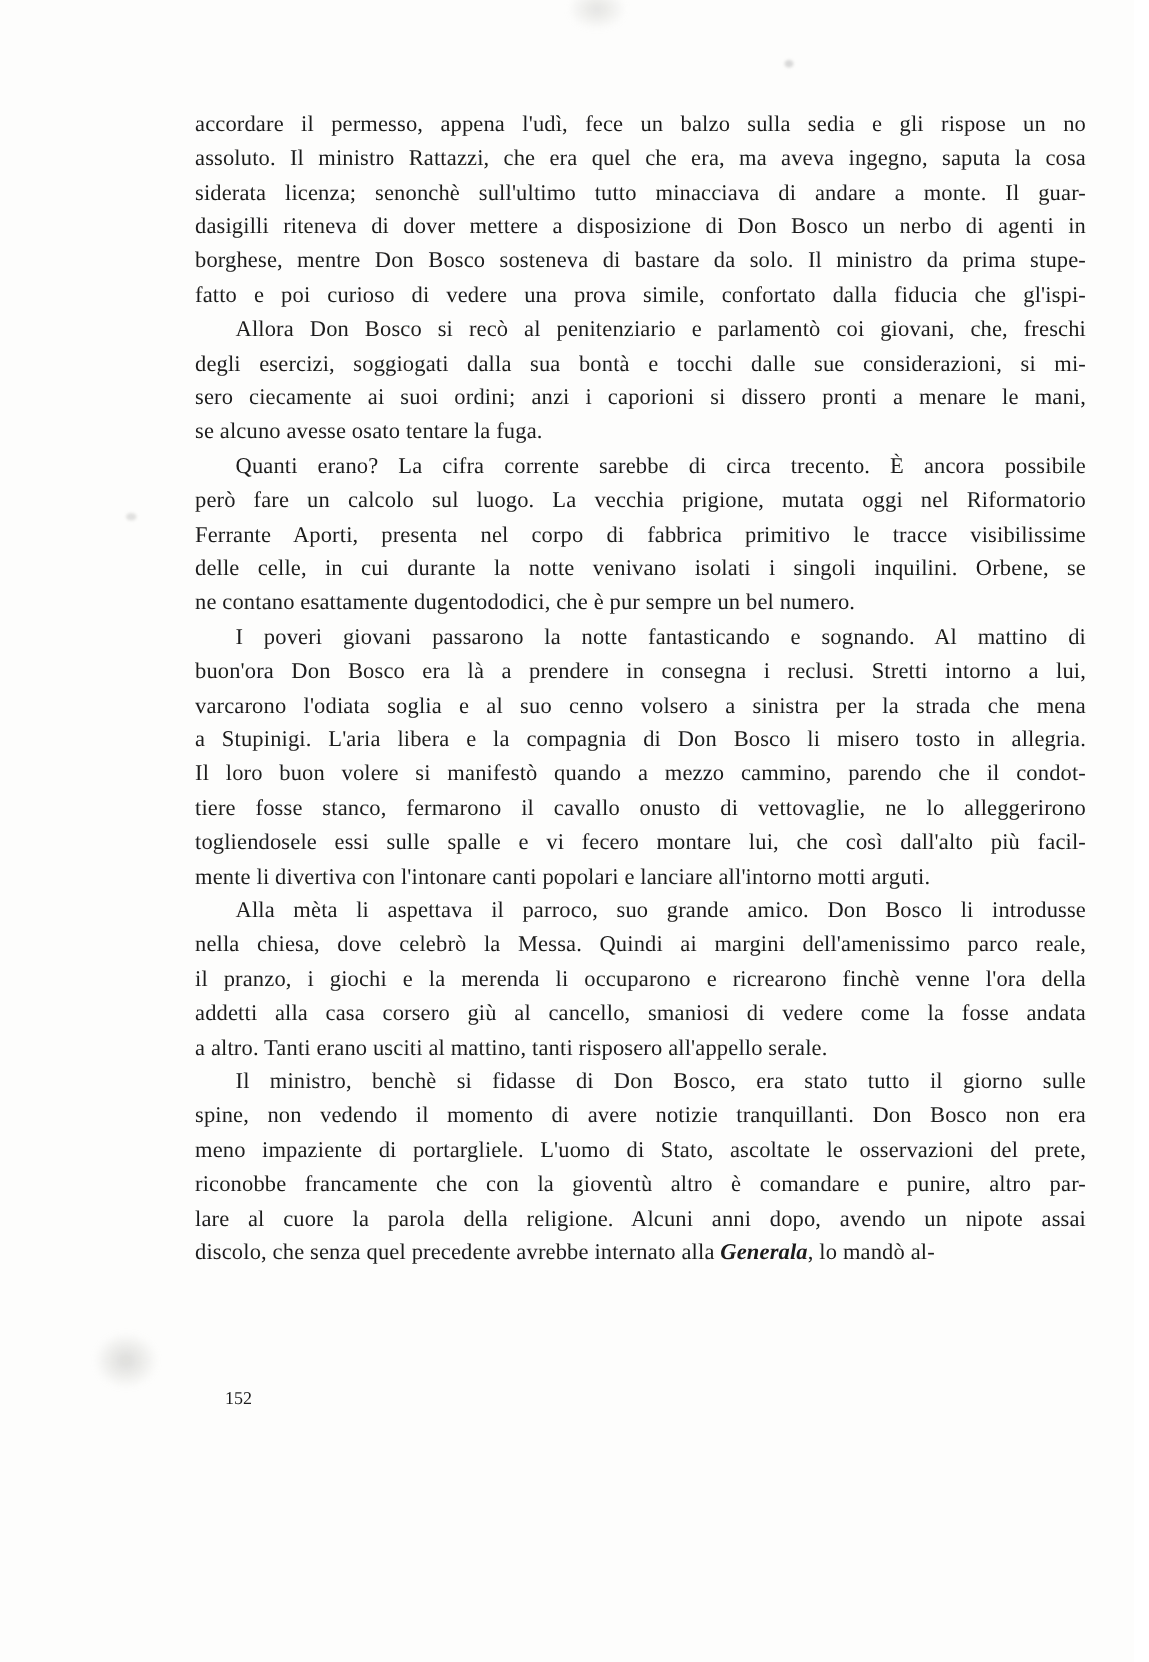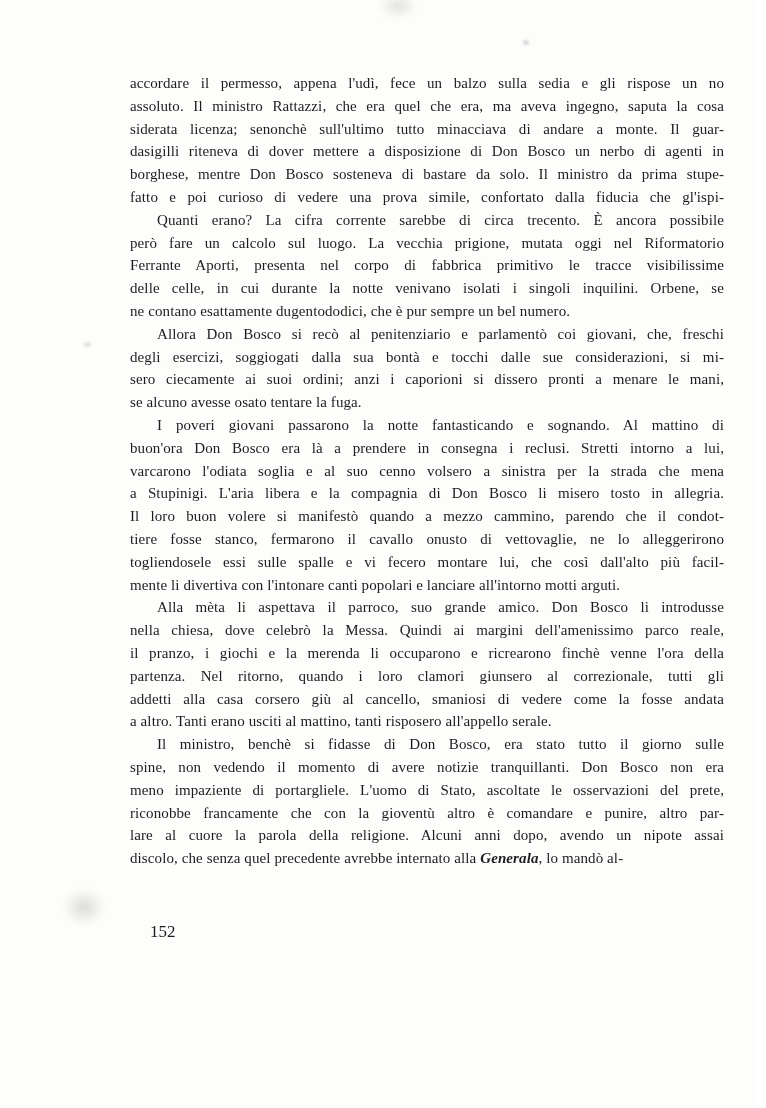--- a/index.html
+++ b/index.html
@@ -91,17 +91,17 @@
         <div class="line">fatto e poi curioso di vedere una prova simile, confortato dalla fiducia che gl'ispi-</div>
       </div>
       <div class="para">
+        <div class="line first-indent">Allora Don Bosco si recò al penitenziario e parlamentò coi giovani, che, freschi</div>
+        <div class="line">degli esercizi, soggiogati dalla sua bontà e tocchi dalle sue considerazioni, si mi-</div>
+        <div class="line">sero ciecamente ai suoi ordini; anzi i caporioni si dissero pronti a menare le mani,</div>
+        <div class="line last">se alcuno avesse osato tentare la fuga.</div>
+      </div>
+      <div class="para">
         <div class="line first-indent">Quanti erano? La cifra corrente sarebbe di circa trecento. È ancora possibile</div>
         <div class="line">però fare un calcolo sul luogo. La vecchia prigione, mutata oggi nel Riformatorio</div>
         <div class="line">Ferrante Aporti, presenta nel corpo di fabbrica primitivo le tracce visibilissime</div>
         <div class="line">delle celle, in cui durante la notte venivano isolati i singoli inquilini. Orbene, se</div>
         <div class="line last">ne contano esattamente dugentododici, che è pur sempre un bel numero.</div>
-      </div>
-      <div class="para">
-        <div class="line first-indent">Allora Don Bosco si recò al penitenziario e parlamentò coi giovani, che, freschi</div>
-        <div class="line">degli esercizi, soggiogati dalla sua bontà e tocchi dalle sue considerazioni, si mi-</div>
-        <div class="line">sero ciecamente ai suoi ordini; anzi i caporioni si dissero pronti a menare le mani,</div>
-        <div class="line last">se alcuno avesse osato tentare la fuga.</div>
       </div>
       <div class="para">
         <div class="line first-indent">I poveri giovani passarono la notte fantasticando e sognando. Al mattino di</div>

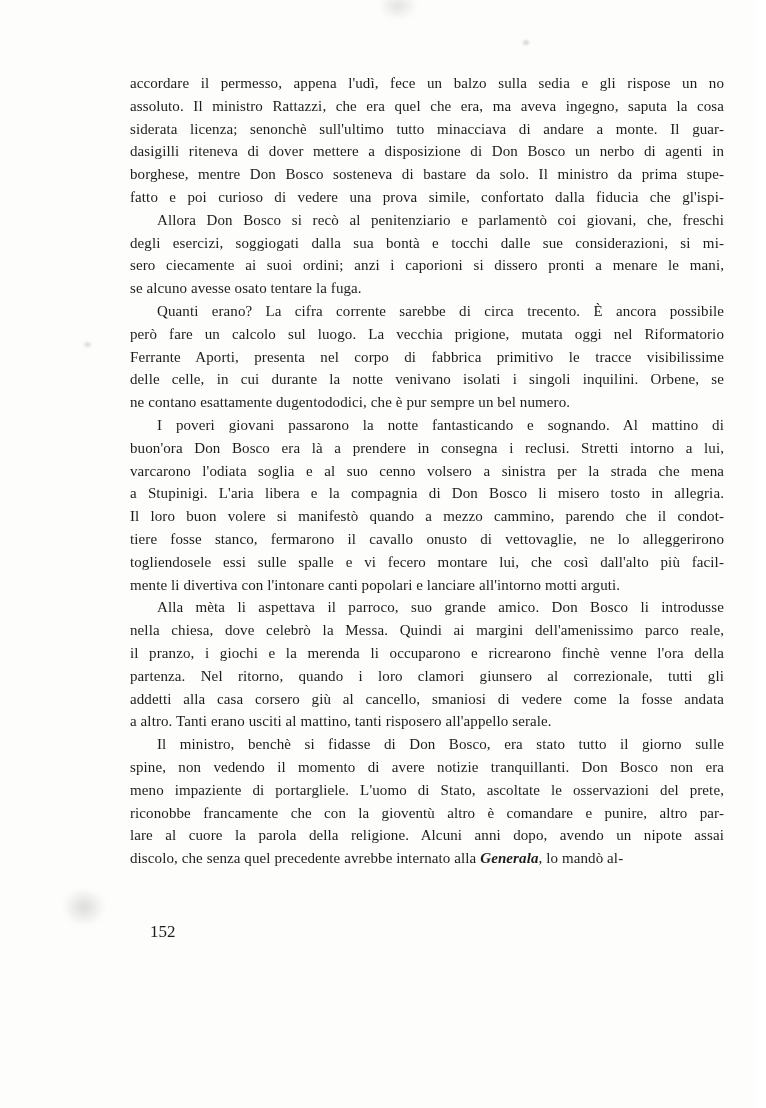--- a/index.html
+++ b/index.html
@@ -117,7 +117,6 @@
         <div class="line first-indent">Alla mèta li aspettava il parroco, suo grande amico. Don Bosco li introdusse</div>
         <div class="line">nella chiesa, dove celebrò la Messa. Quindi ai margini dell'amenissimo parco reale,</div>
         <div class="line">il pranzo, i giochi e la merenda li occuparono e ricrearono finchè venne l'ora della</div>
-        <div class="line">partenza. Nel ritorno, quando i loro clamori giunsero al correzionale, tutti gli</div>
         <div class="line">addetti alla casa corsero giù al cancello, smaniosi di vedere come la fosse andata</div>
         <div class="line last">a altro. Tanti erano usciti al mattino, tanti risposero all'appello serale.</div>
       </div>

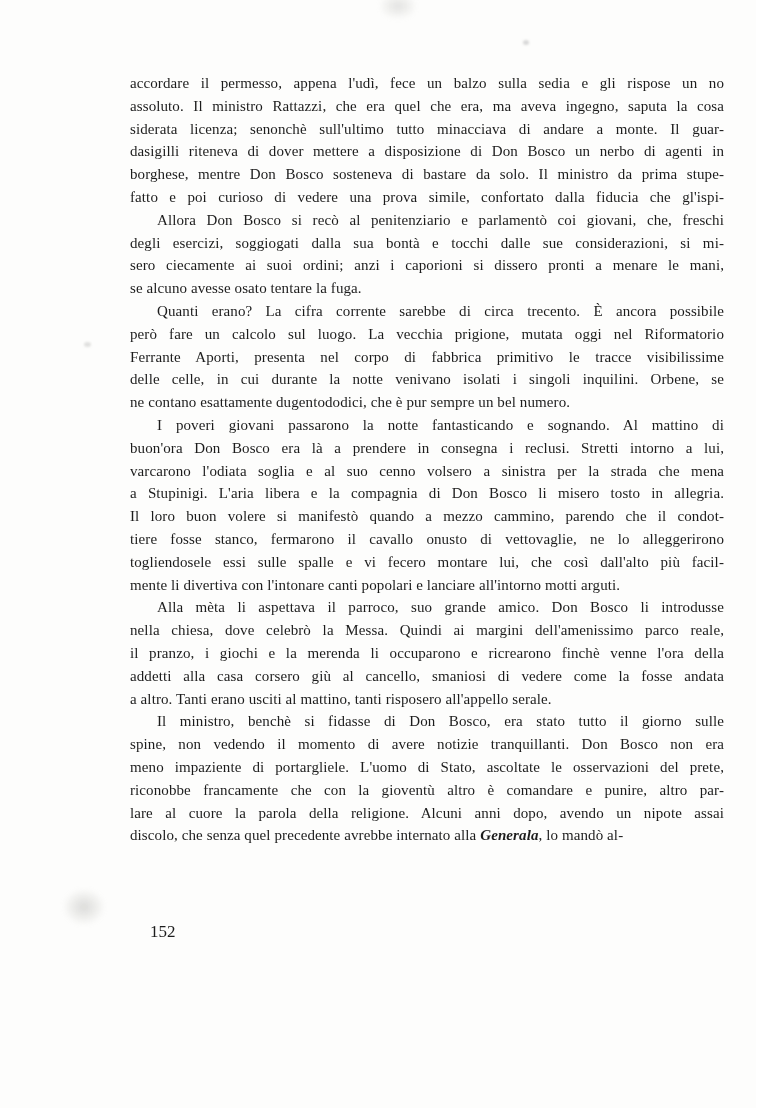--- a/index.html
+++ b/index.html
@@ -42,7 +42,7 @@
     position: absolute;
     left: 150px;
     top: 920px;
-    font-size: 17px;
+    font-size: 12px;
     line-height: 24px;
     color: #1c1c1c;
   }

